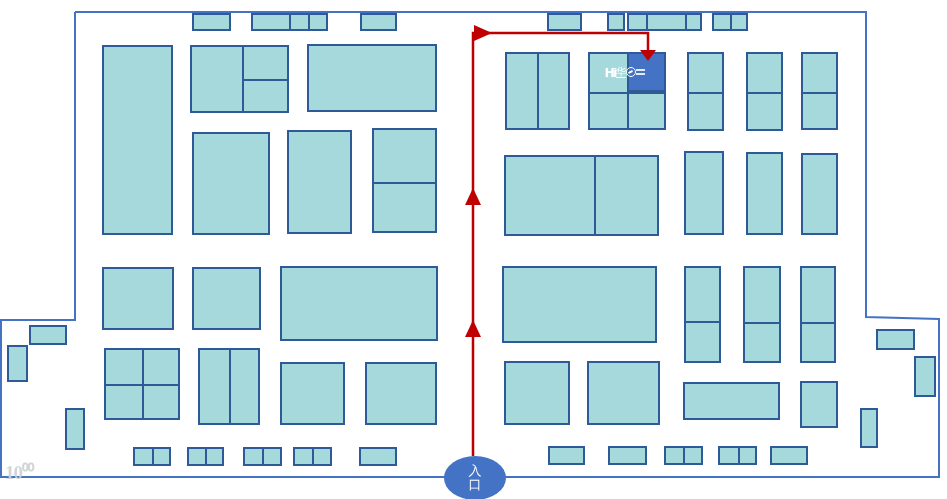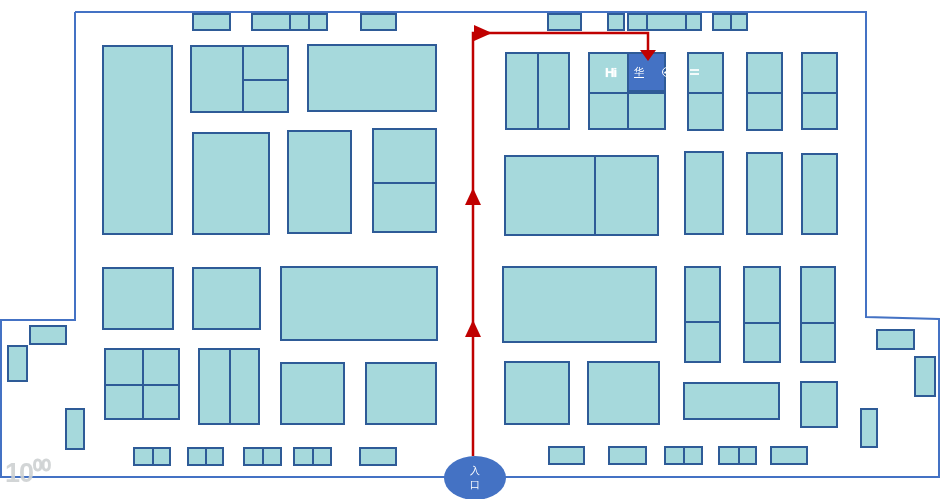--- a/index.html
+++ b/index.html
@@ -15,7 +15,7 @@
   .route{fill:none;stroke-width:2.5px;}
   .arrowhead{stroke:none;}
 
-  .dest-logo{position:absolute;left:605px;top:63px;height:18px;z-index:4;display:flex;align-items:center;gap:18px;color:#fff;white-space:nowrap;}
+  .dest-logo{position:absolute;left:605px;top:63px;height:18px;z-index:4;display:flex;align-items:center;gap:0;color:#fff;white-space:nowrap;}
   .logo-hi{font-weight:bold;font-size:13px;letter-spacing:-1px;text-shadow:0 0 1px #fff;}
   .logo-name{font-size:10px;border-bottom:1px solid #fff;line-height:11px;}
   .globe{display:inline-block;width:10px;height:10px;border:1.5px solid #fff;border-radius:50%;box-sizing:border-box;position:relative;}

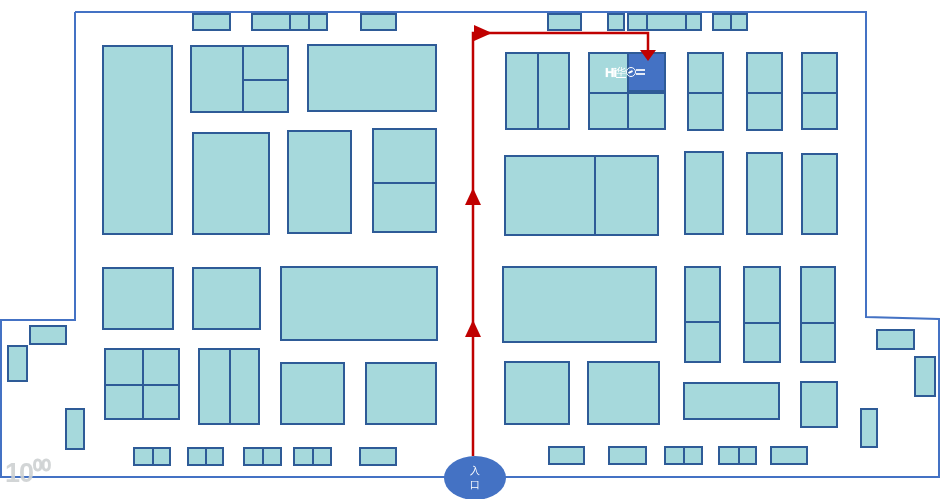--- a/index.html
+++ b/index.html
@@ -27,7 +27,7 @@
   .entrance span{display:block;width:15px;font-size:10px;line-height:14px;text-align:center;word-break:break-all;}
 
   .watermark{position:absolute;left:5px;top:458px;z-index:6;display:flex;align-items:flex-start;color:rgba(205,208,210,0.9);font-weight:bold;white-space:nowrap;}
-  .wm-mark{font-size:27px;line-height:30px;letter-spacing:-1px;}
+  .wm-mark{font-size:19px;line-height:30px;letter-spacing:-1px;font-family:Liberation Serif, serif;}
   .wm-text{font-size:26px;line-height:32px;letter-spacing:3px;margin-left:4px;text-shadow:0 0 1px #c0c4c6;}
 </style>
 </head>

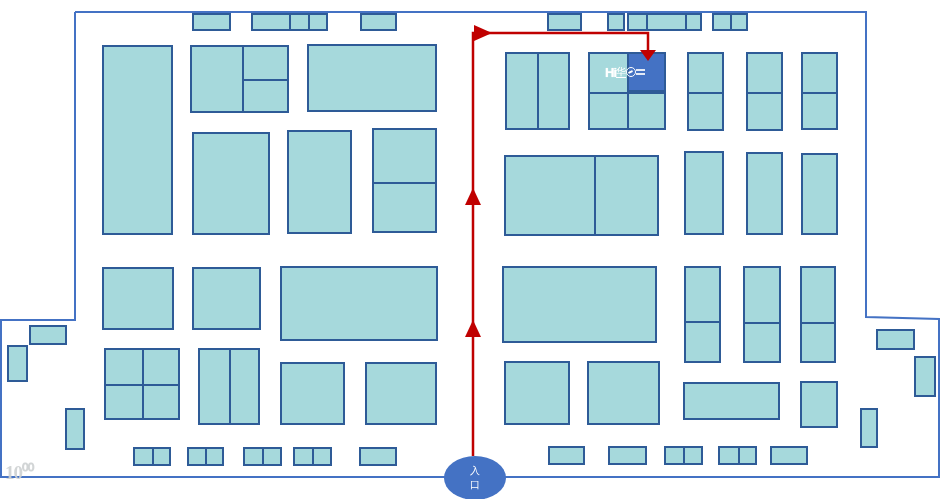--- a/index.html
+++ b/index.html
@@ -24,7 +24,7 @@
   .fineprint i{display:block;width:9px;height:2px;background:rgba(255,255,255,.85);}
 
   .entrance{position:absolute;left:444px;top:456px;width:62px;height:44px;background:var(--accent,#4472C4);border-radius:50%;z-index:5;display:flex;align-items:center;justify-content:center;color:#fff;}
-  .entrance span{display:block;width:15px;font-size:10px;line-height:14px;text-align:center;word-break:break-all;}
+  .entrance span{display:block;width:15px;font-size:13px;line-height:14px;text-align:center;word-break:break-all;}
 
   .watermark{position:absolute;left:5px;top:458px;z-index:6;display:flex;align-items:flex-start;color:rgba(205,208,210,0.9);font-weight:bold;white-space:nowrap;}
   .wm-mark{font-size:19px;line-height:30px;letter-spacing:-1px;font-family:Liberation Serif, serif;}

